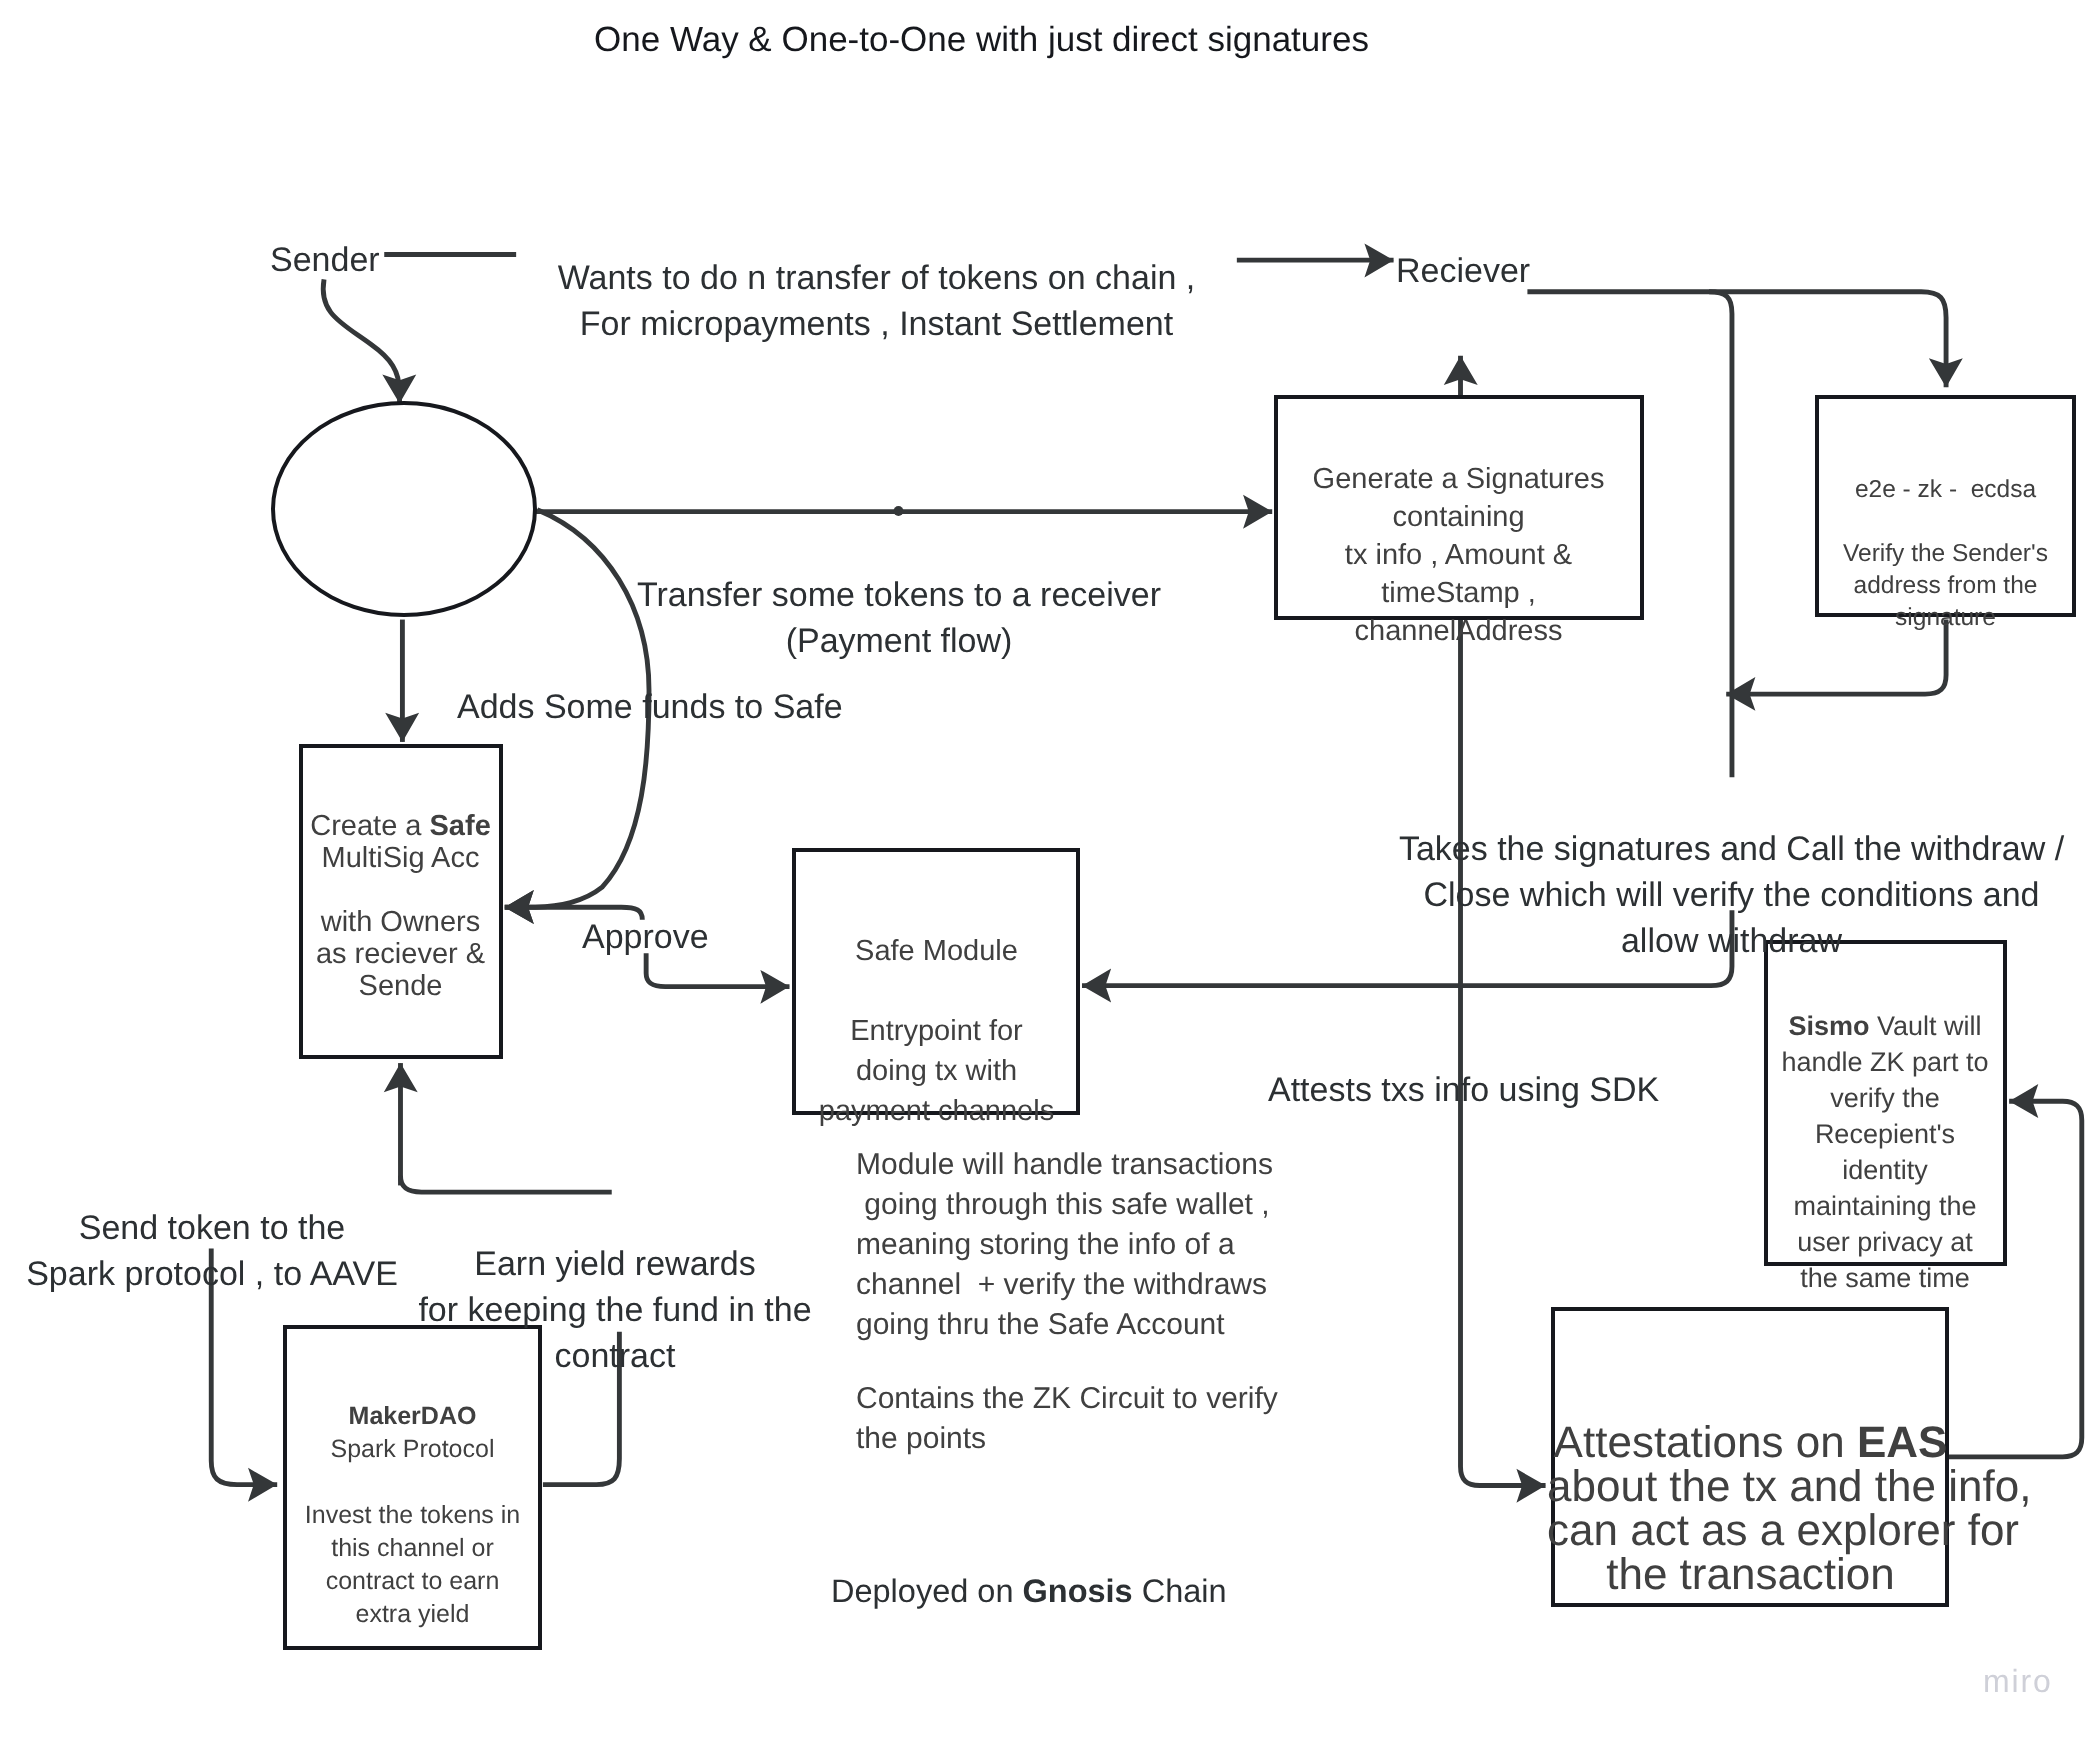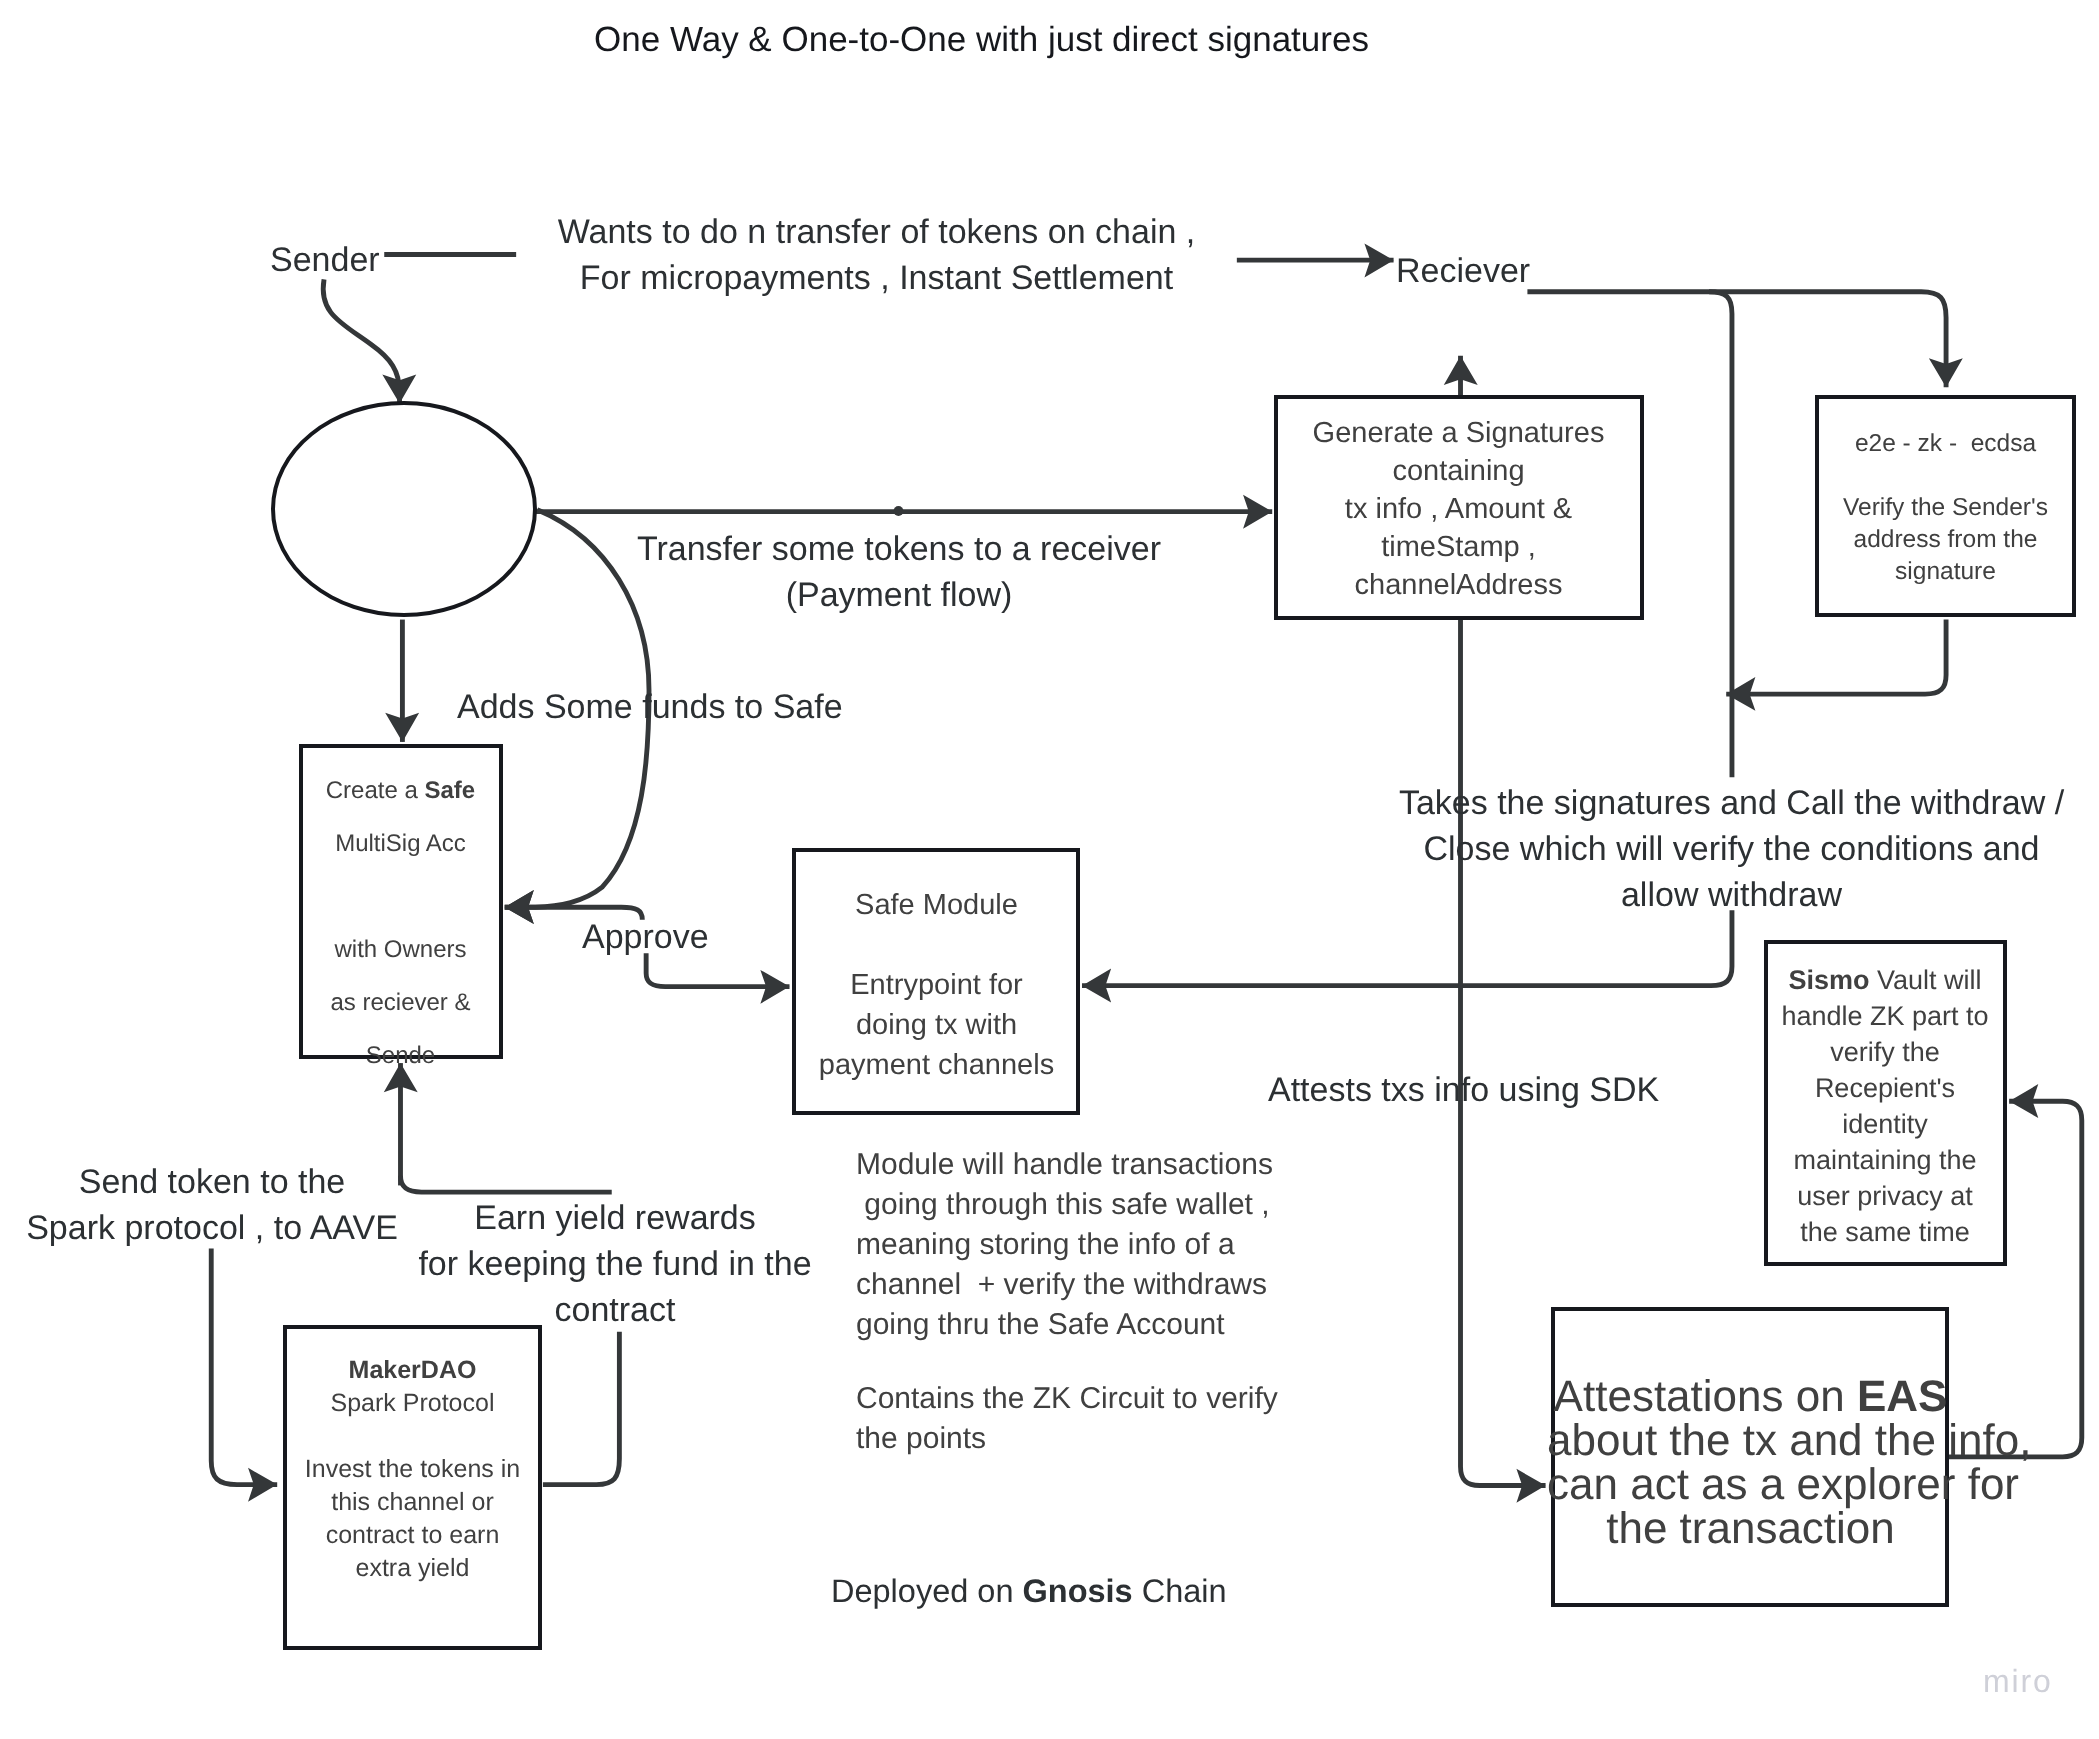--- a/index.html
+++ b/index.html
@@ -20,7 +20,7 @@
   .fs-ell{font-size:28px;line-height:39px;}
   .fs-eas{font-size:44px;line-height:44px;}
   .fs-note{font-size:30px;line-height:40px;}
-  .ctr{text-align:center;}
+  .ctr{text-align:center;margin-top:46px;}
   .lft{text-align:left;}
   .lbl{position:absolute;font-size:34px;line-height:46px;color:#2c3033;white-space:pre;transform:translateZ(0);}
   #title{position:absolute;left:0;top:20px;width:2099px;text-align:center;font-size:35px;color:#16181d;transform:translateZ(0);}

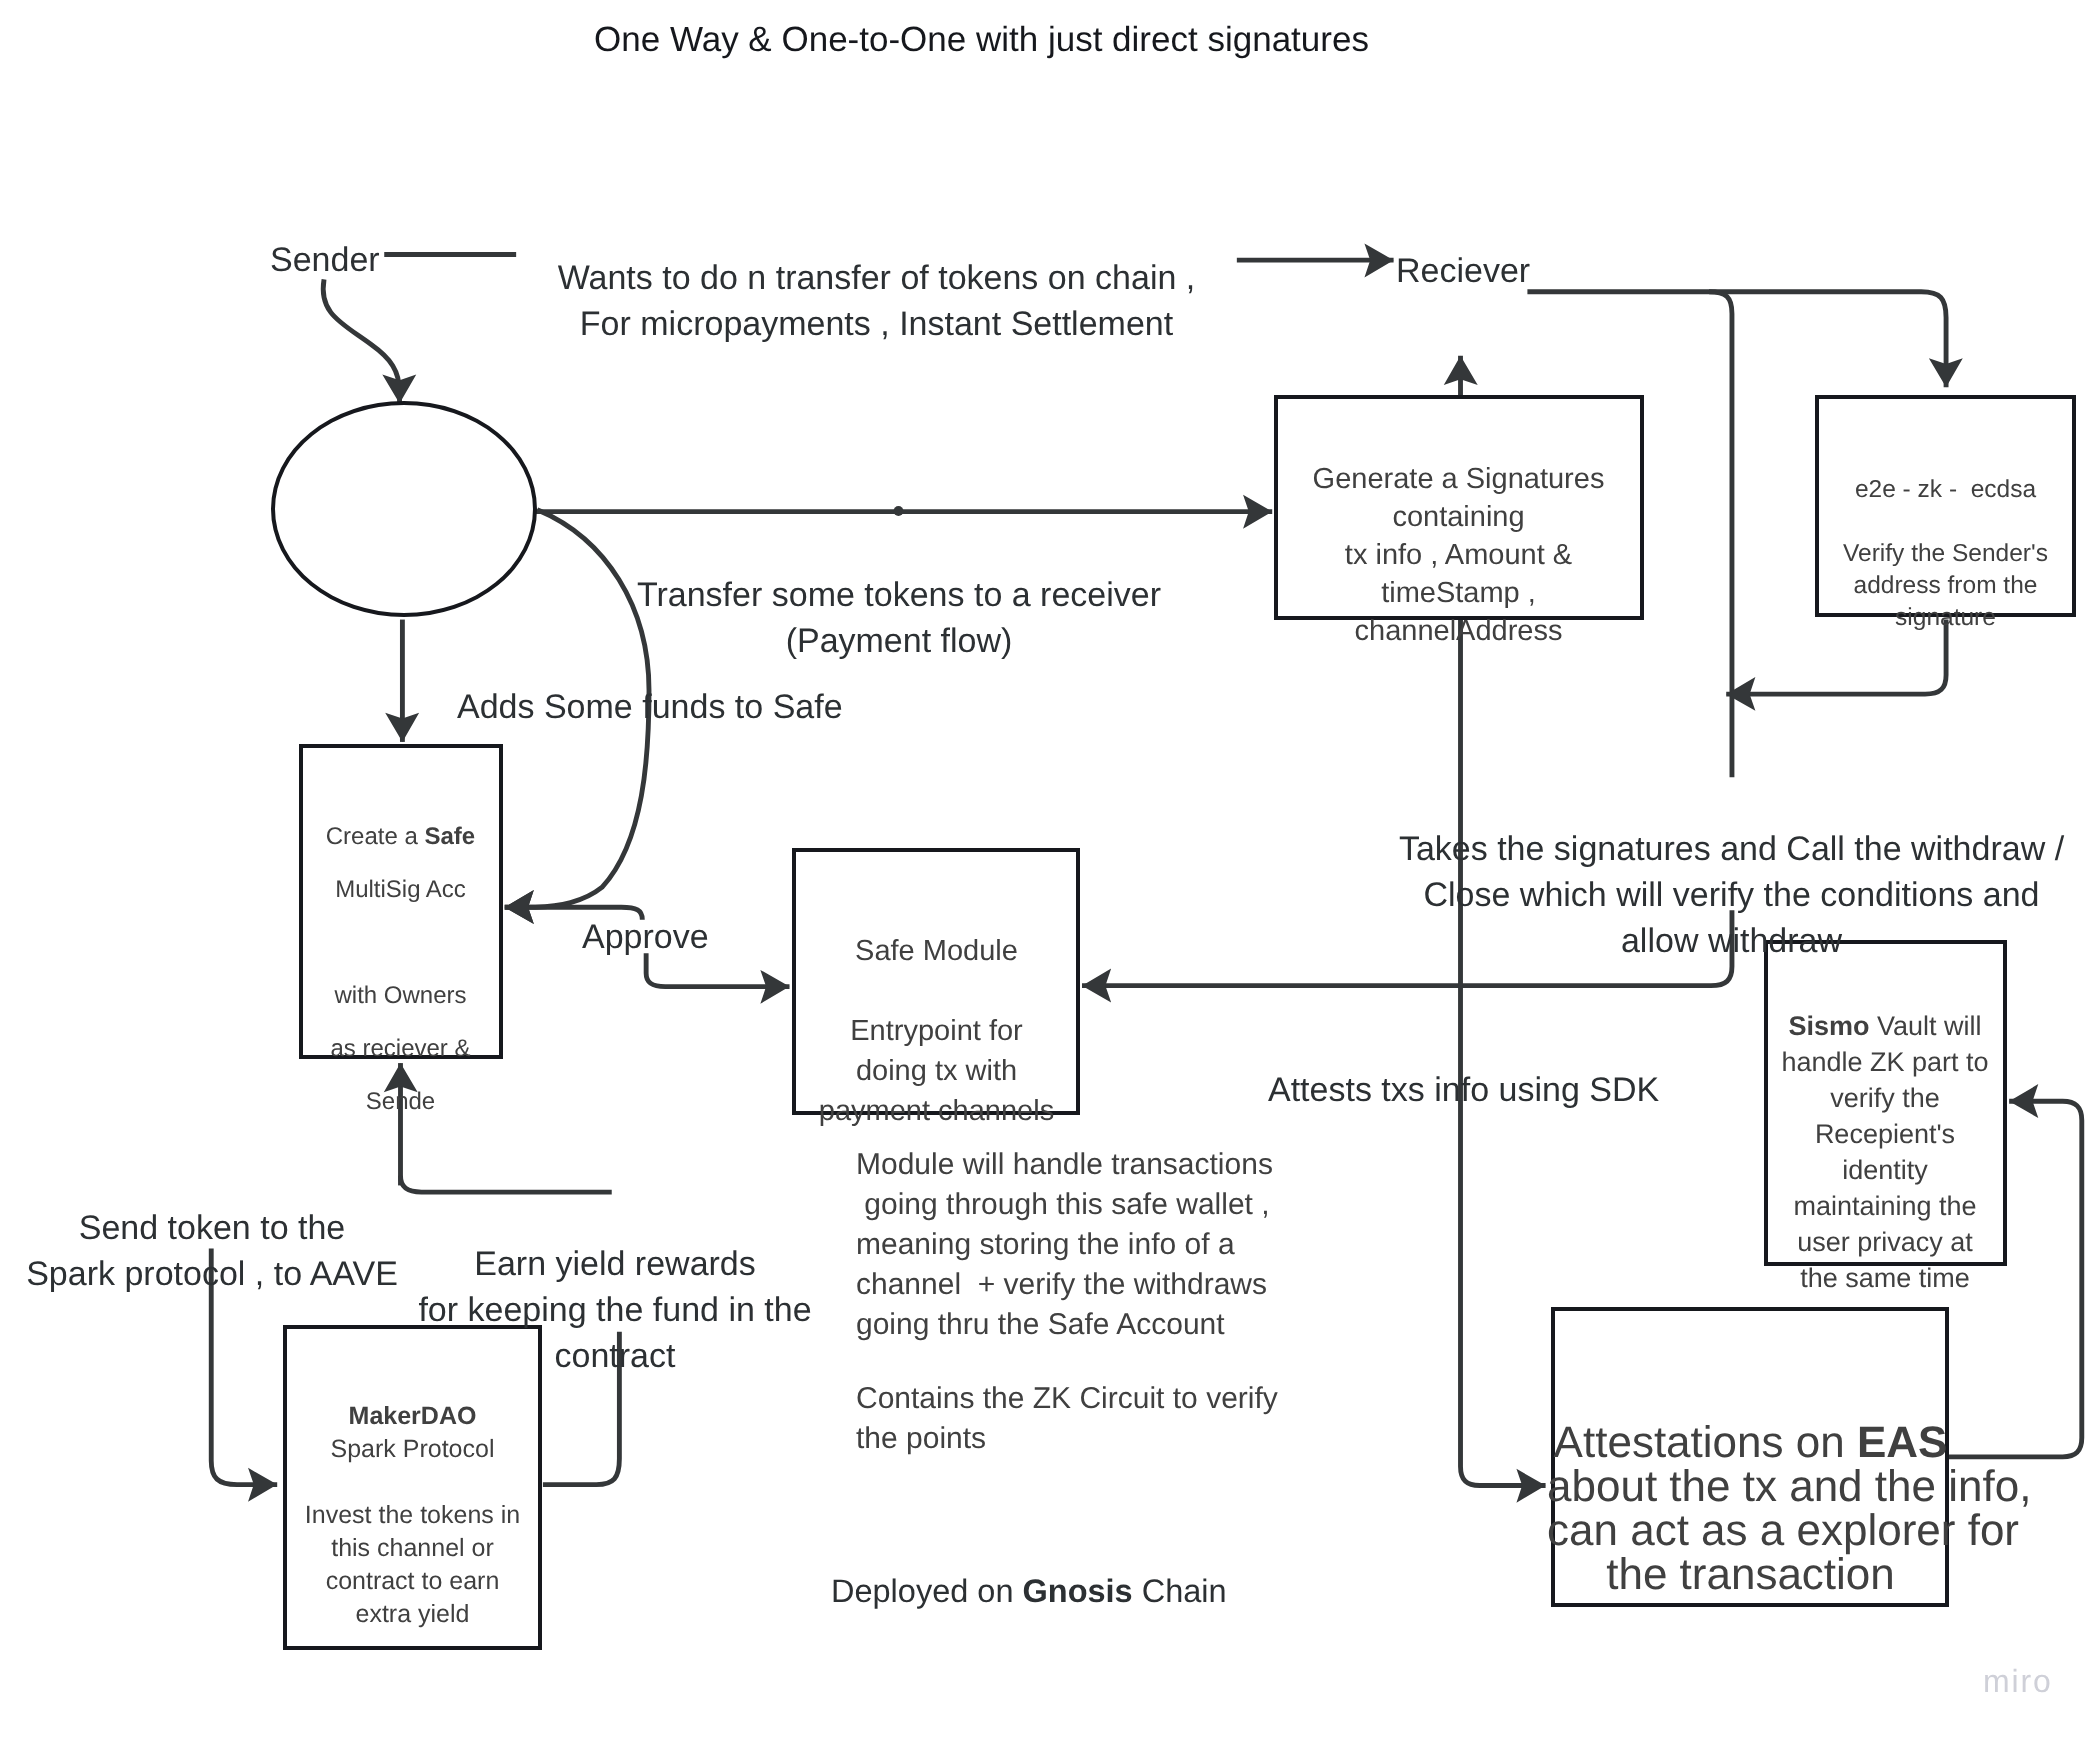--- a/index.html
+++ b/index.html
@@ -15,7 +15,7 @@
   .fs-e2e{font-size:24.5px;line-height:32px;}
   .fs-sismo{font-size:27px;line-height:36px;}
   .fs-gen{font-size:29px;line-height:38px;}
-  .fs-safe{font-size:24px;line-height:53px;}
+  .fs-safe{font-size:29px;line-height:32px;}
   .fs-mod{font-size:29px;line-height:40px;}
   .fs-ell{font-size:28px;line-height:39px;}
   .fs-eas{font-size:44px;line-height:44px;}

